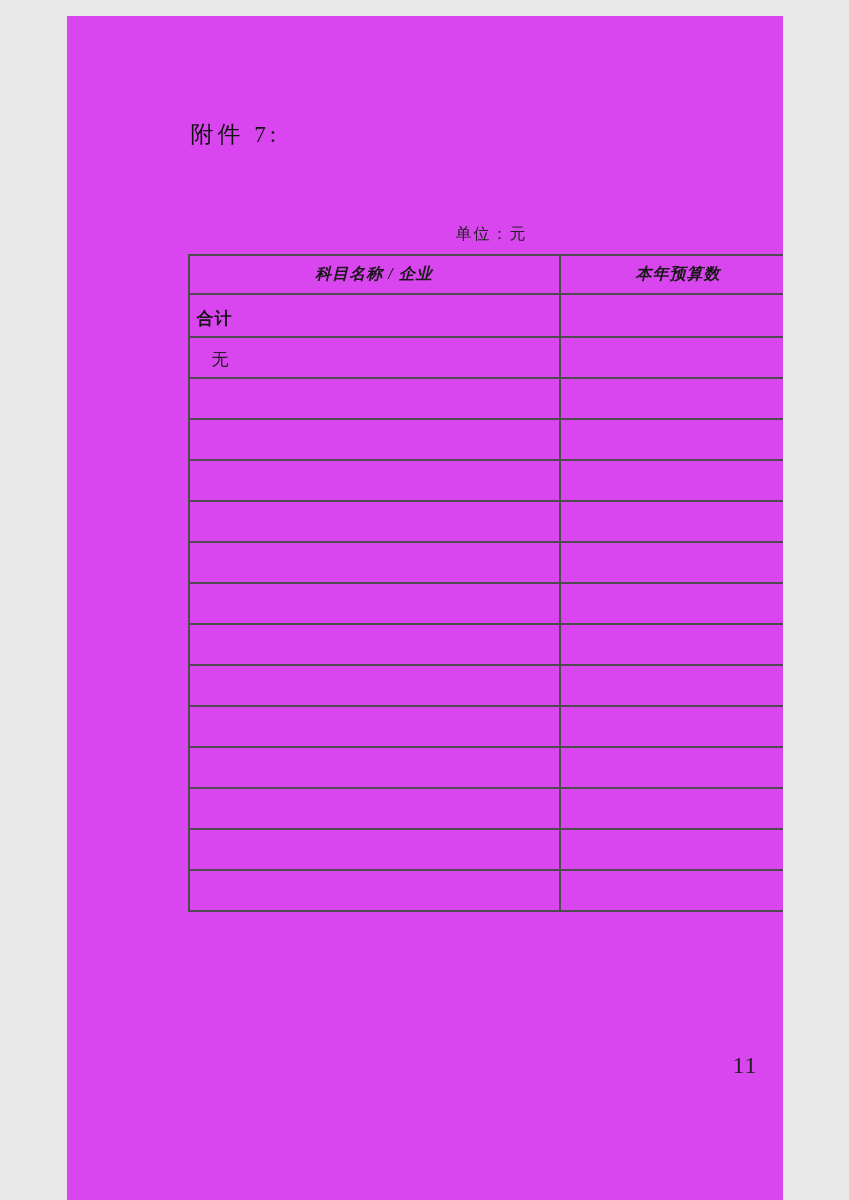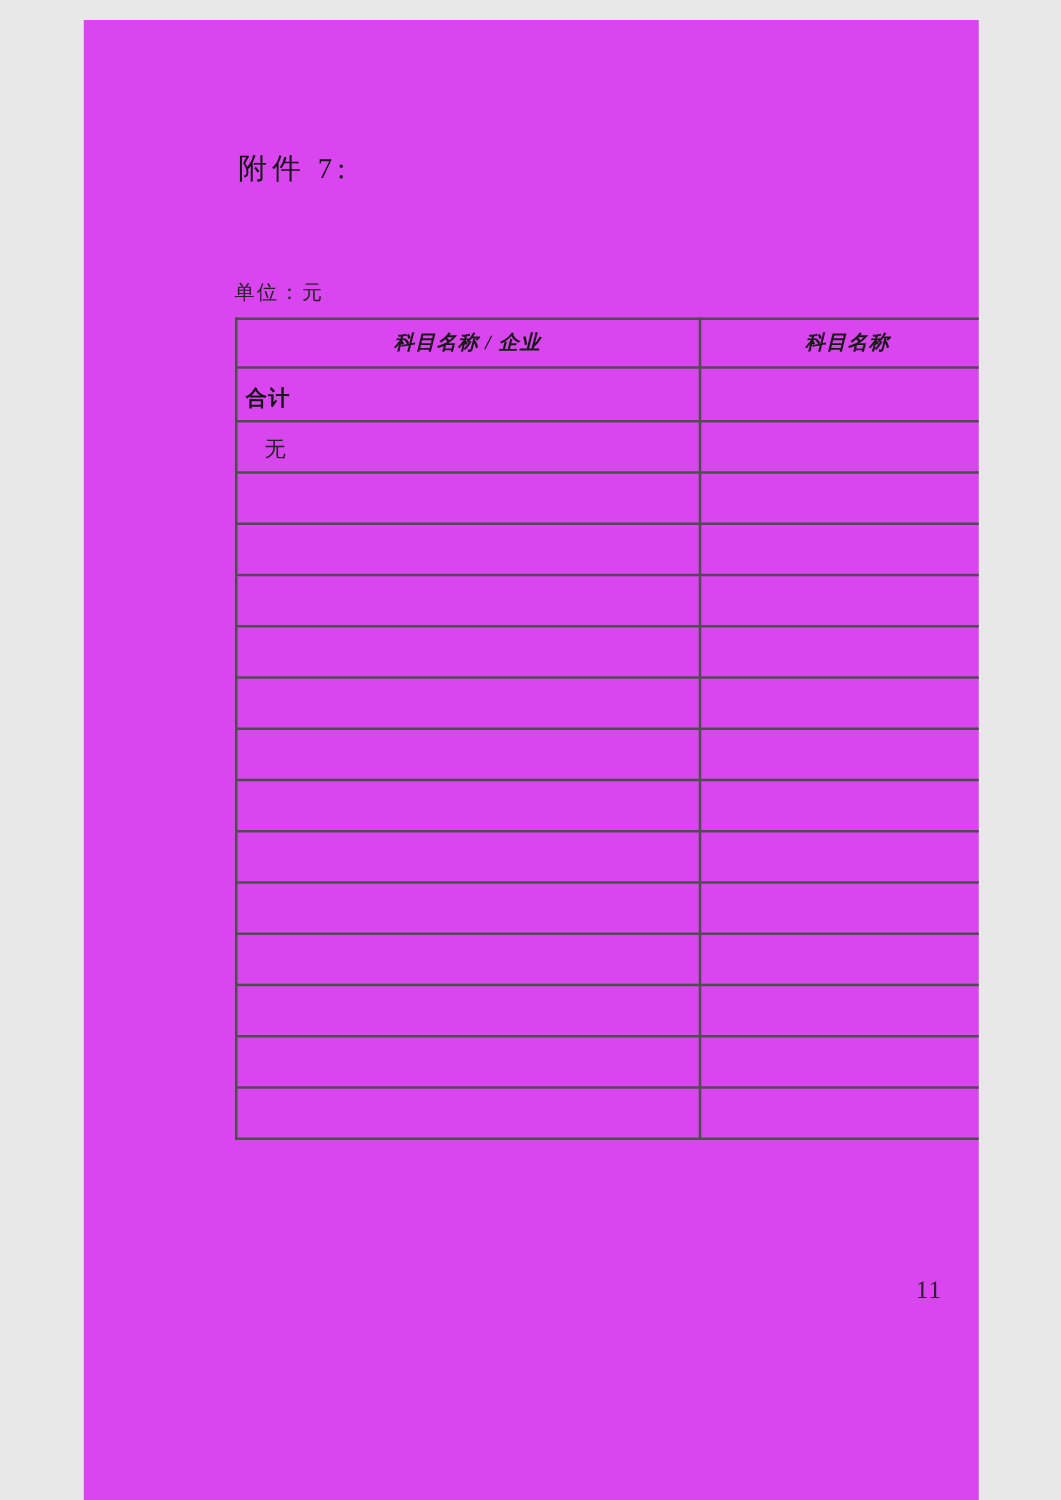--- a/index.html
+++ b/index.html
@@ -38,7 +38,7 @@
     top: 208px;
     left: 121px;
     width: 608px;
-    text-align: left;
+    text-align: center;
     font-size: 16px;
     letter-spacing: 2px;
     color: #222222;

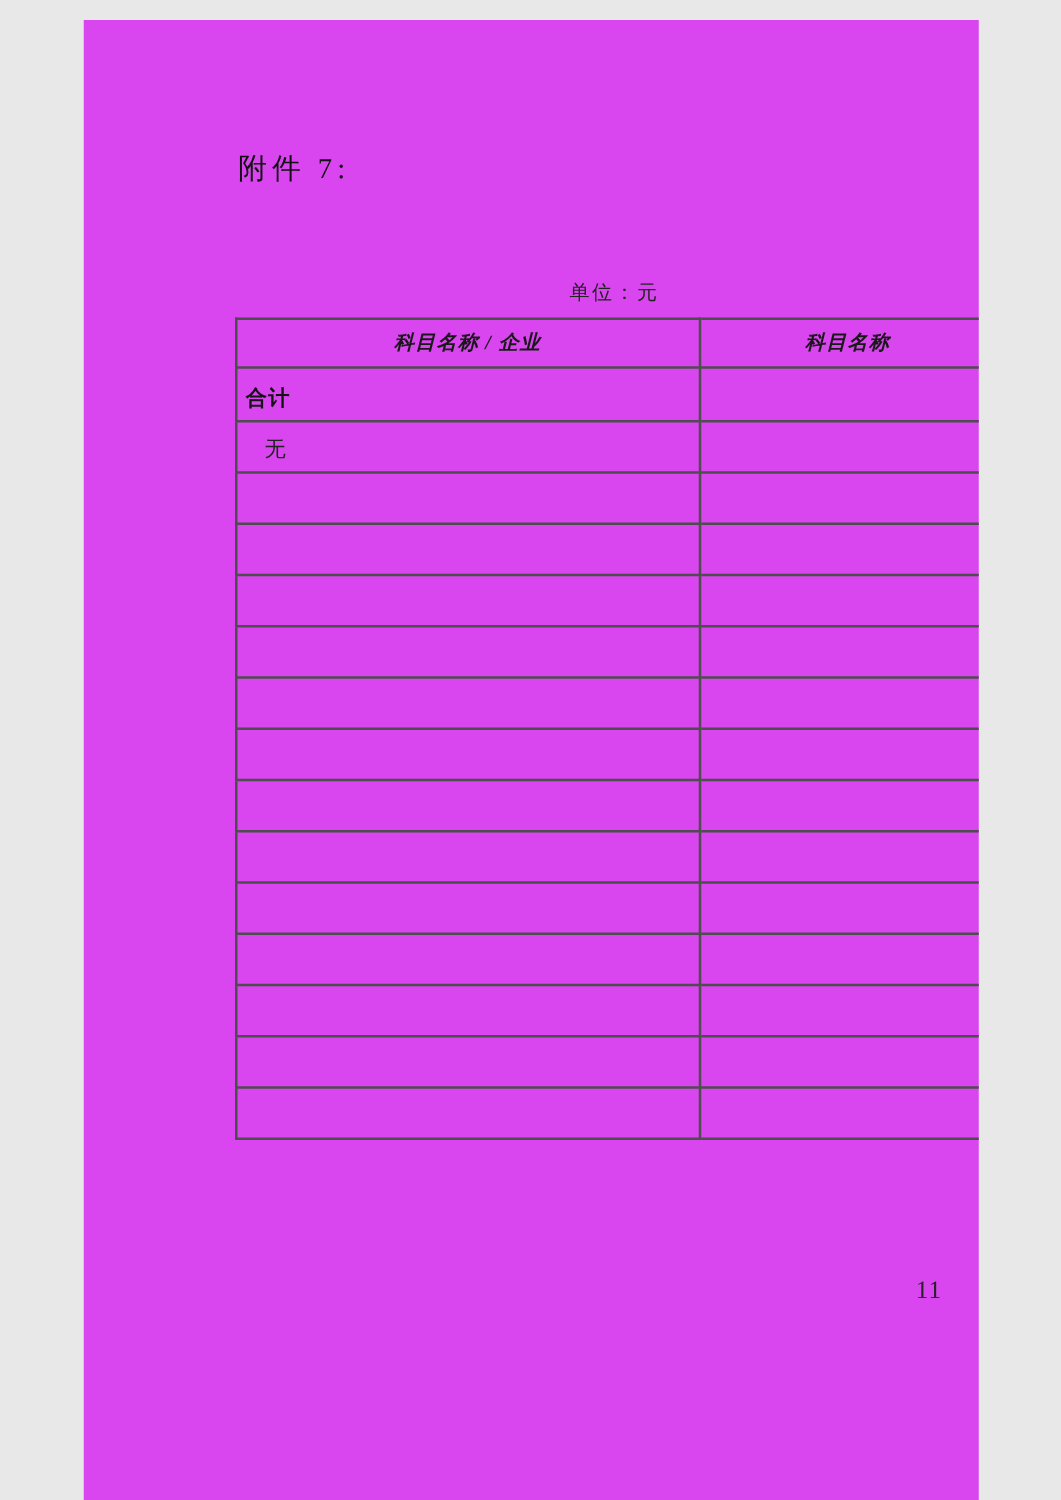--- a/index.html
+++ b/index.html
@@ -112,7 +112,7 @@
     <thead>
       <tr>
         <th>科目名称 / 企业</th>
-        <th>科目名称</th>
+        <th>本年预算数</th>
       </tr>
     </thead>
     <tbody>

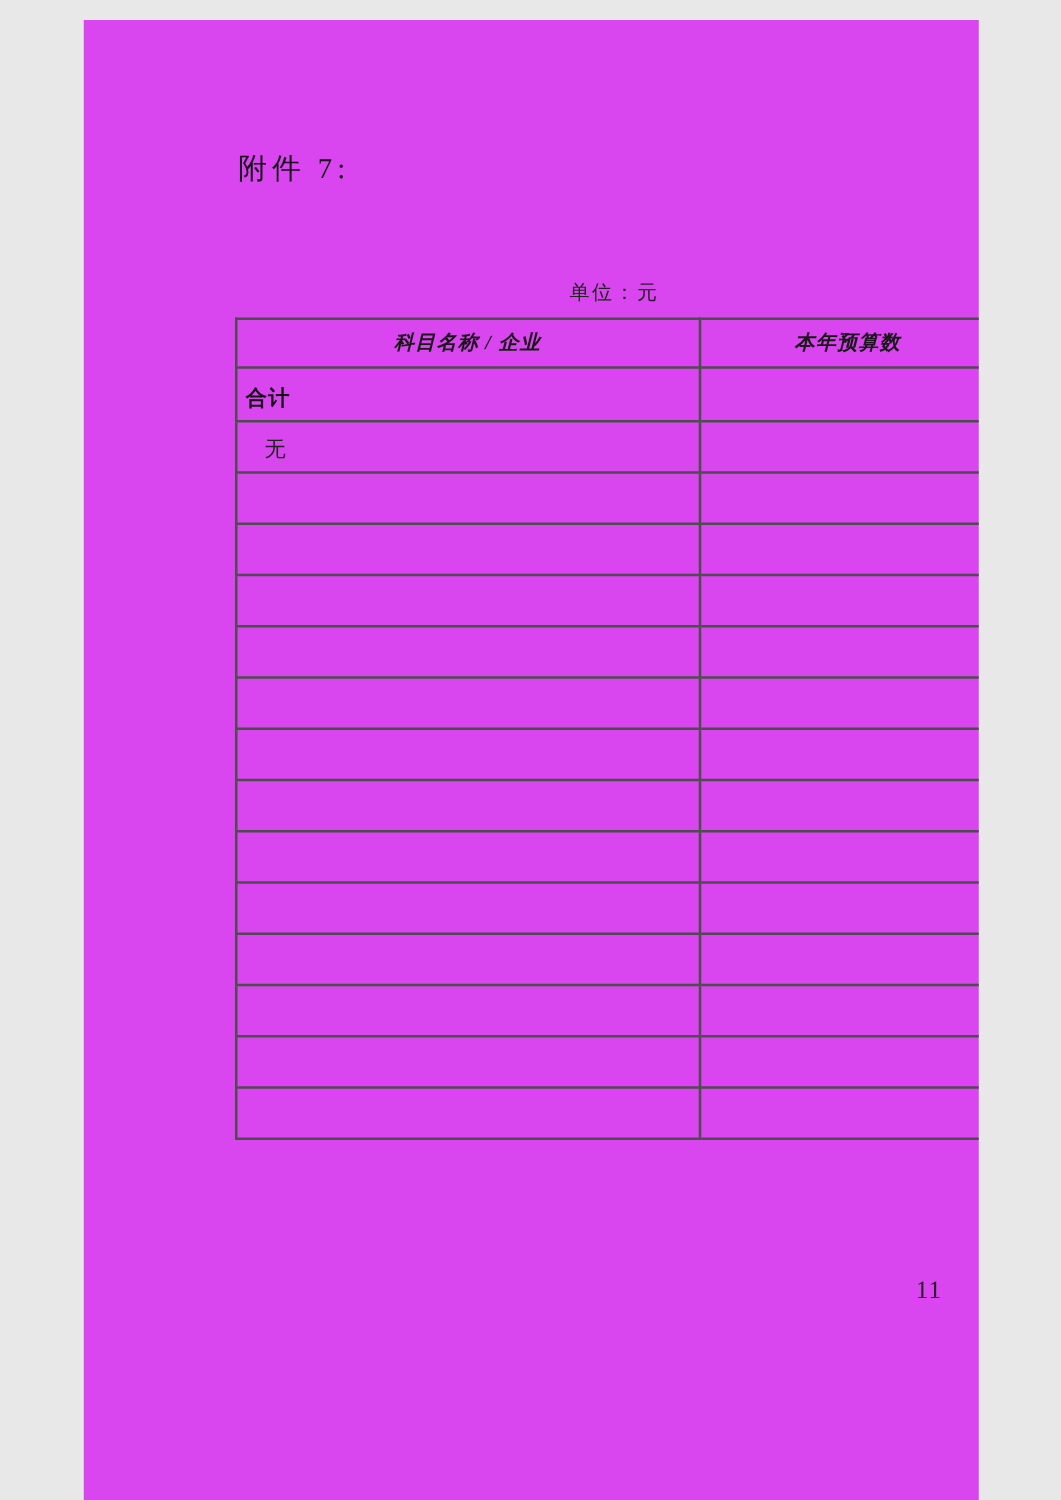--- a/index.html
+++ b/index.html
@@ -88,8 +88,8 @@
   .page-number {
     position: absolute;
     left: 666px;
-    top: 1005px;
-    font-size: 20px;
+    top: 1036px;
+    font-size: 24px;
     letter-spacing: 1px;
     color: #242424;
   }

